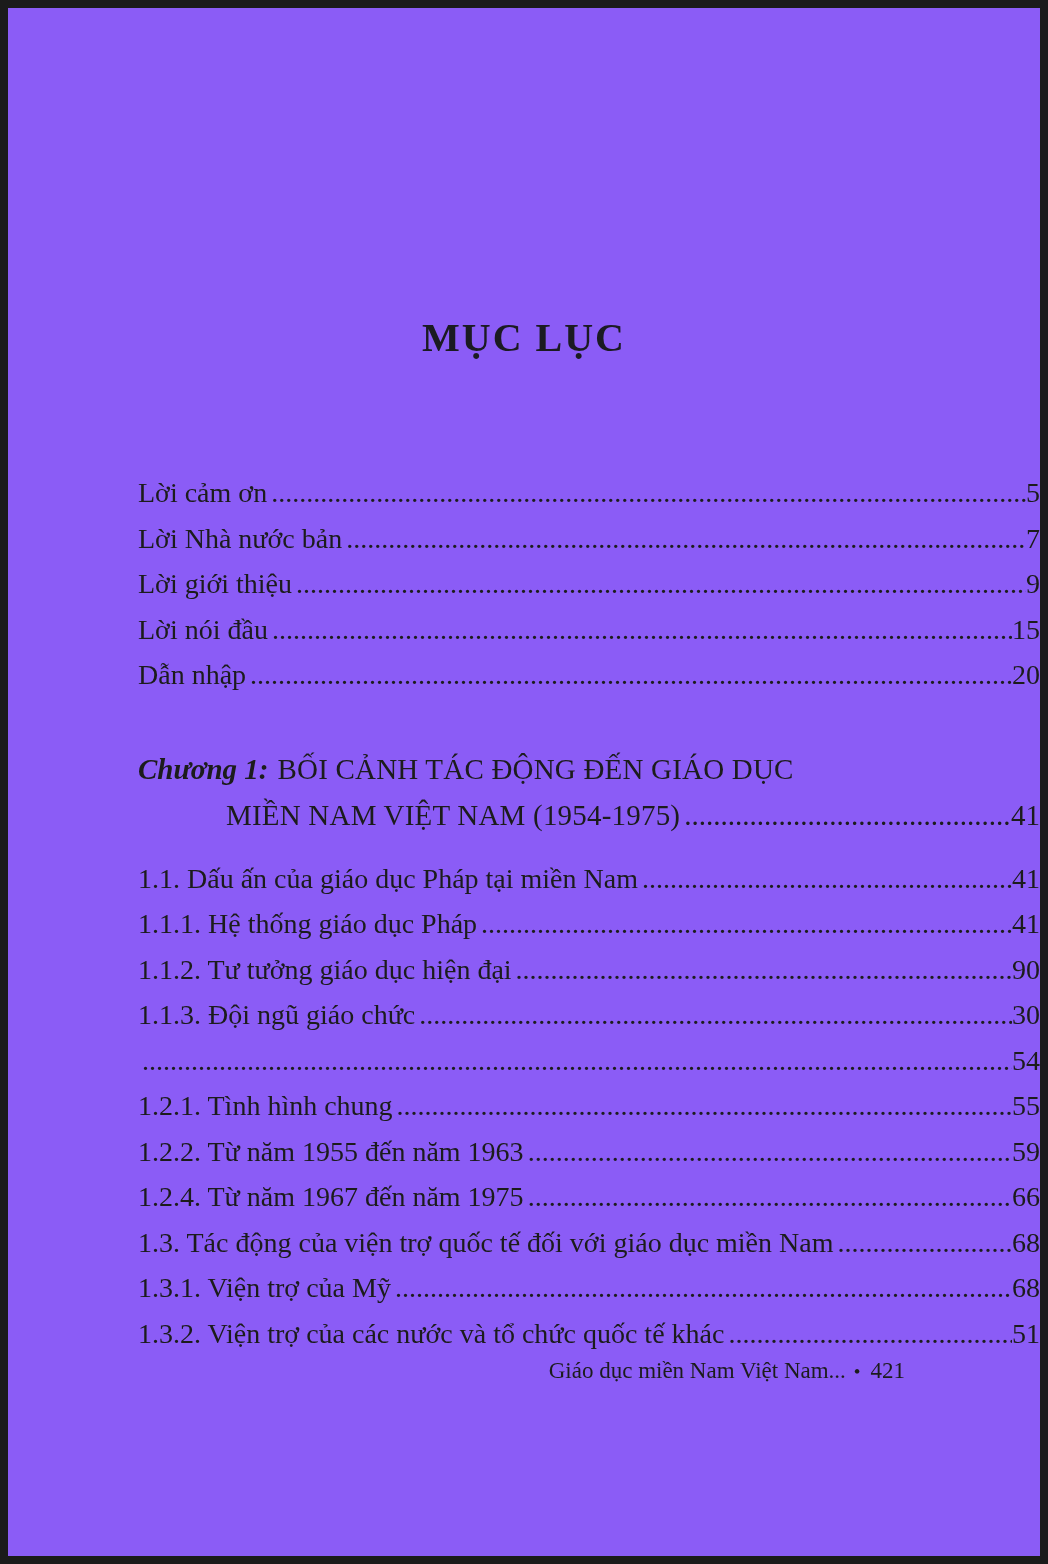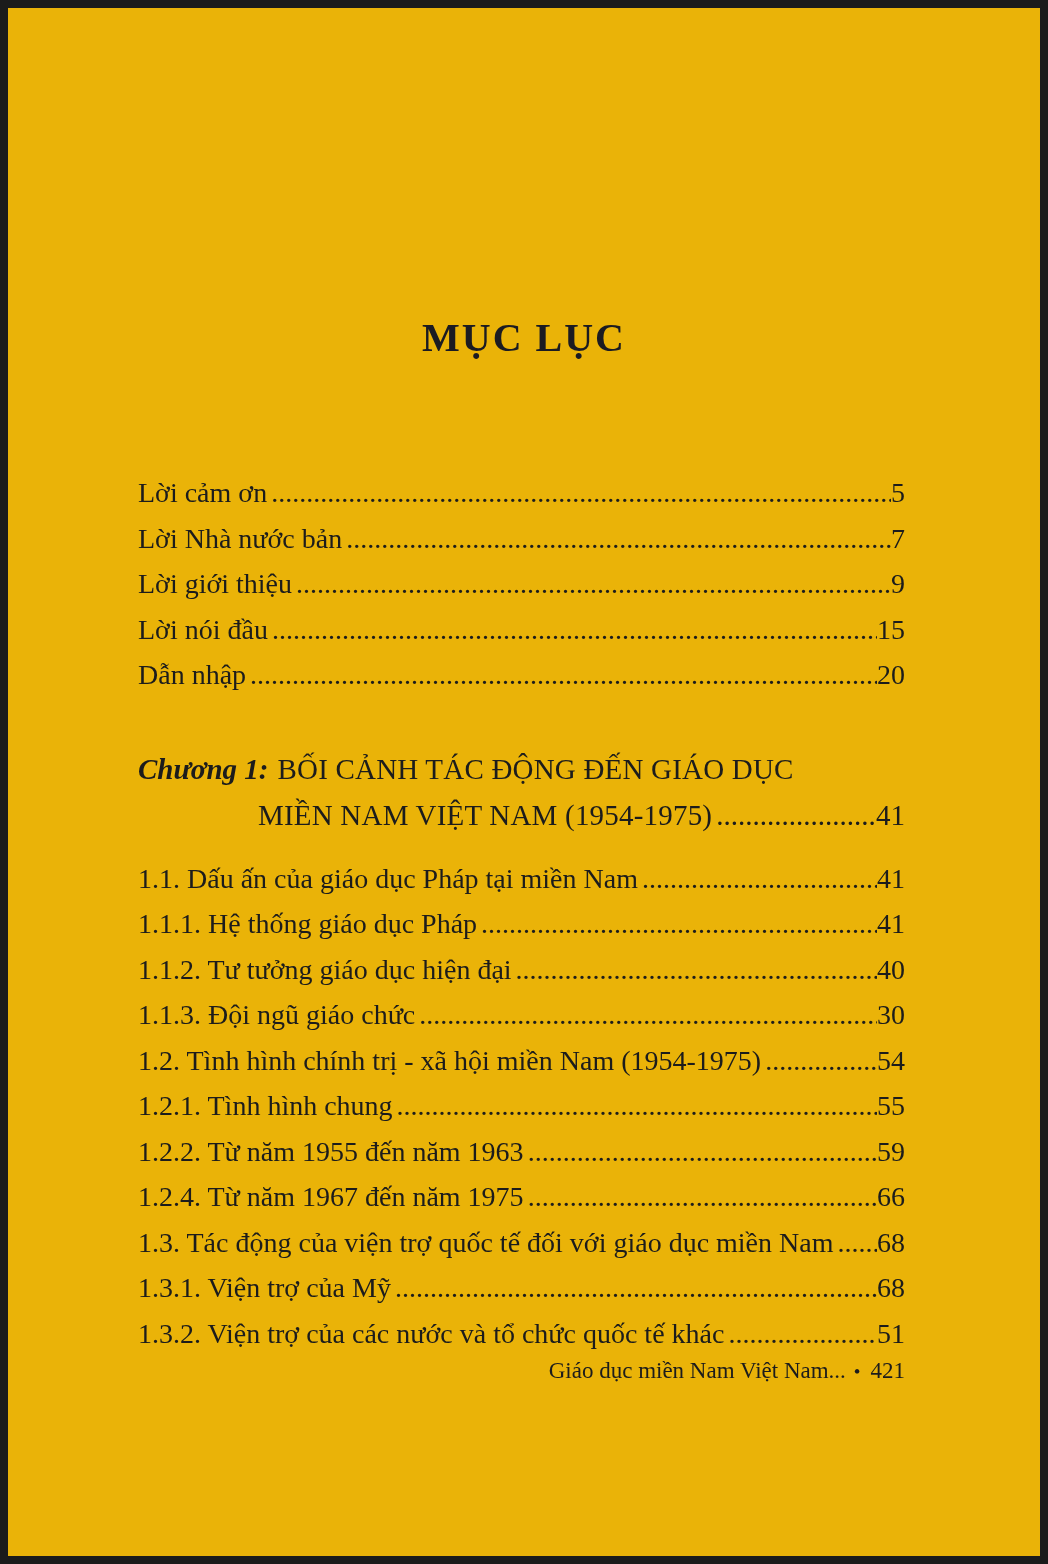--- a/index.html
+++ b/index.html
@@ -8,7 +8,7 @@
     width: 1048px;
     height: 1564px;
     box-sizing: border-box;
-    background: #eab308;
+    background: #8b5cf6;
     border: 8px solid #1b1b1b;
     font-family: "Liberation Serif", "DejaVu Serif", serif;
     color: #1c1c1c;

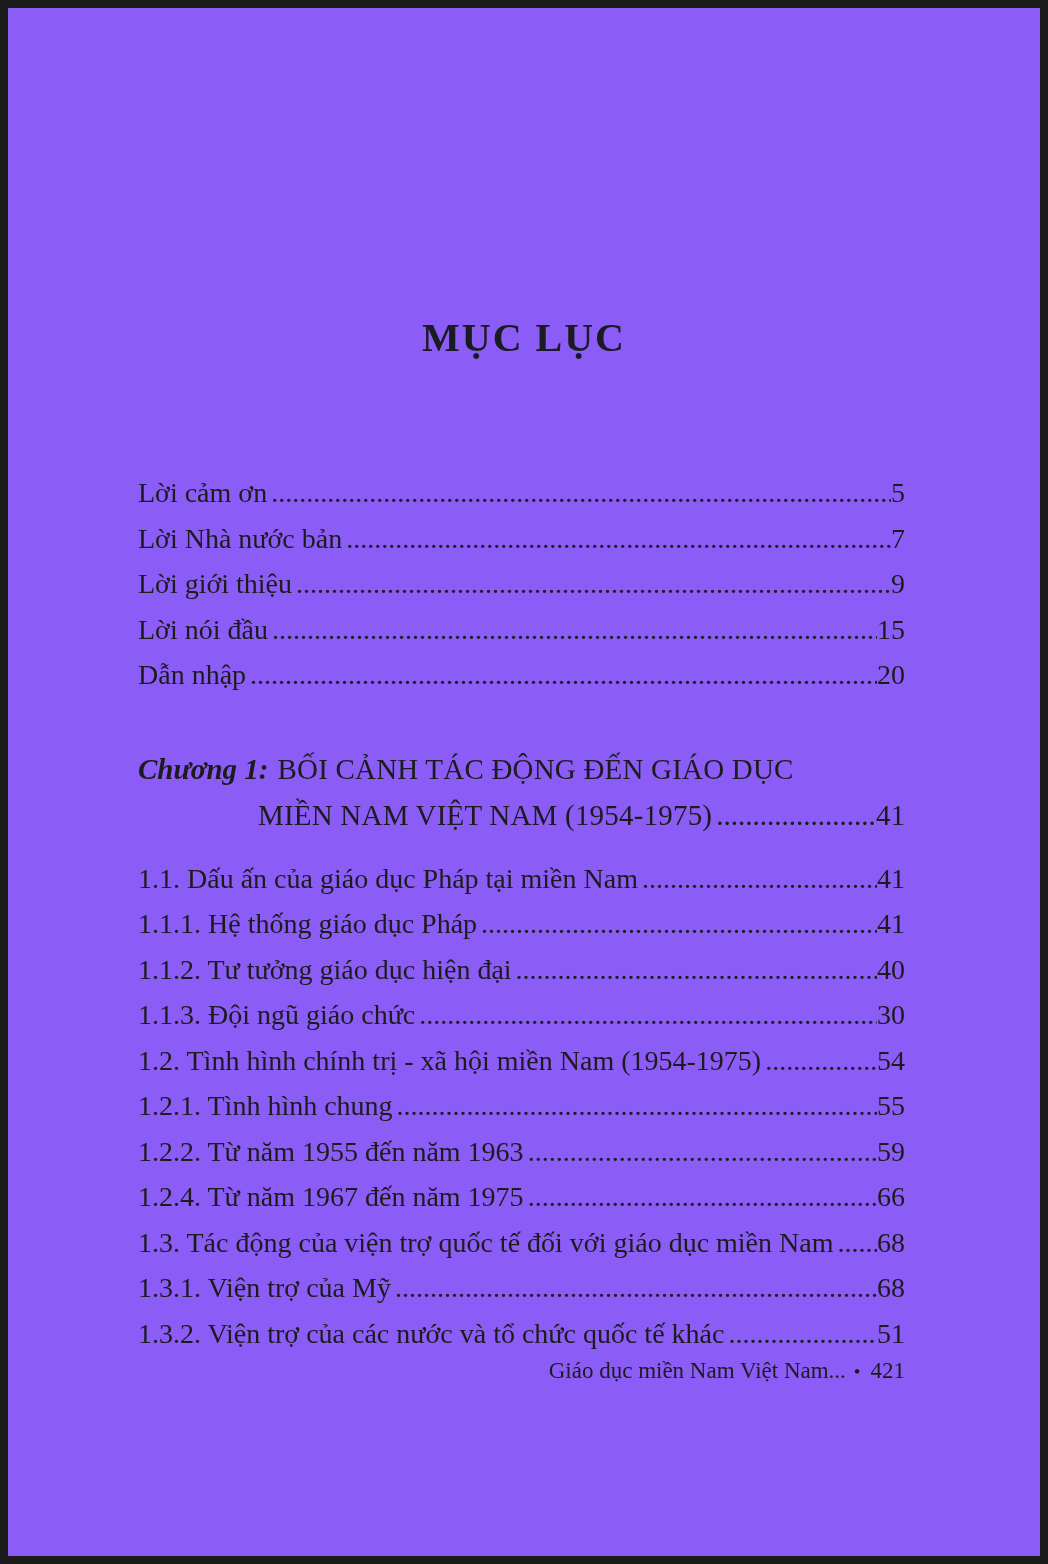--- a/index.html
+++ b/index.html
@@ -16,7 +16,6 @@
   }
   .content {
     padding-left: 130px;
-    padding-right: 135px;
   }
   h1.title {
     margin: 308px 0 0 0;

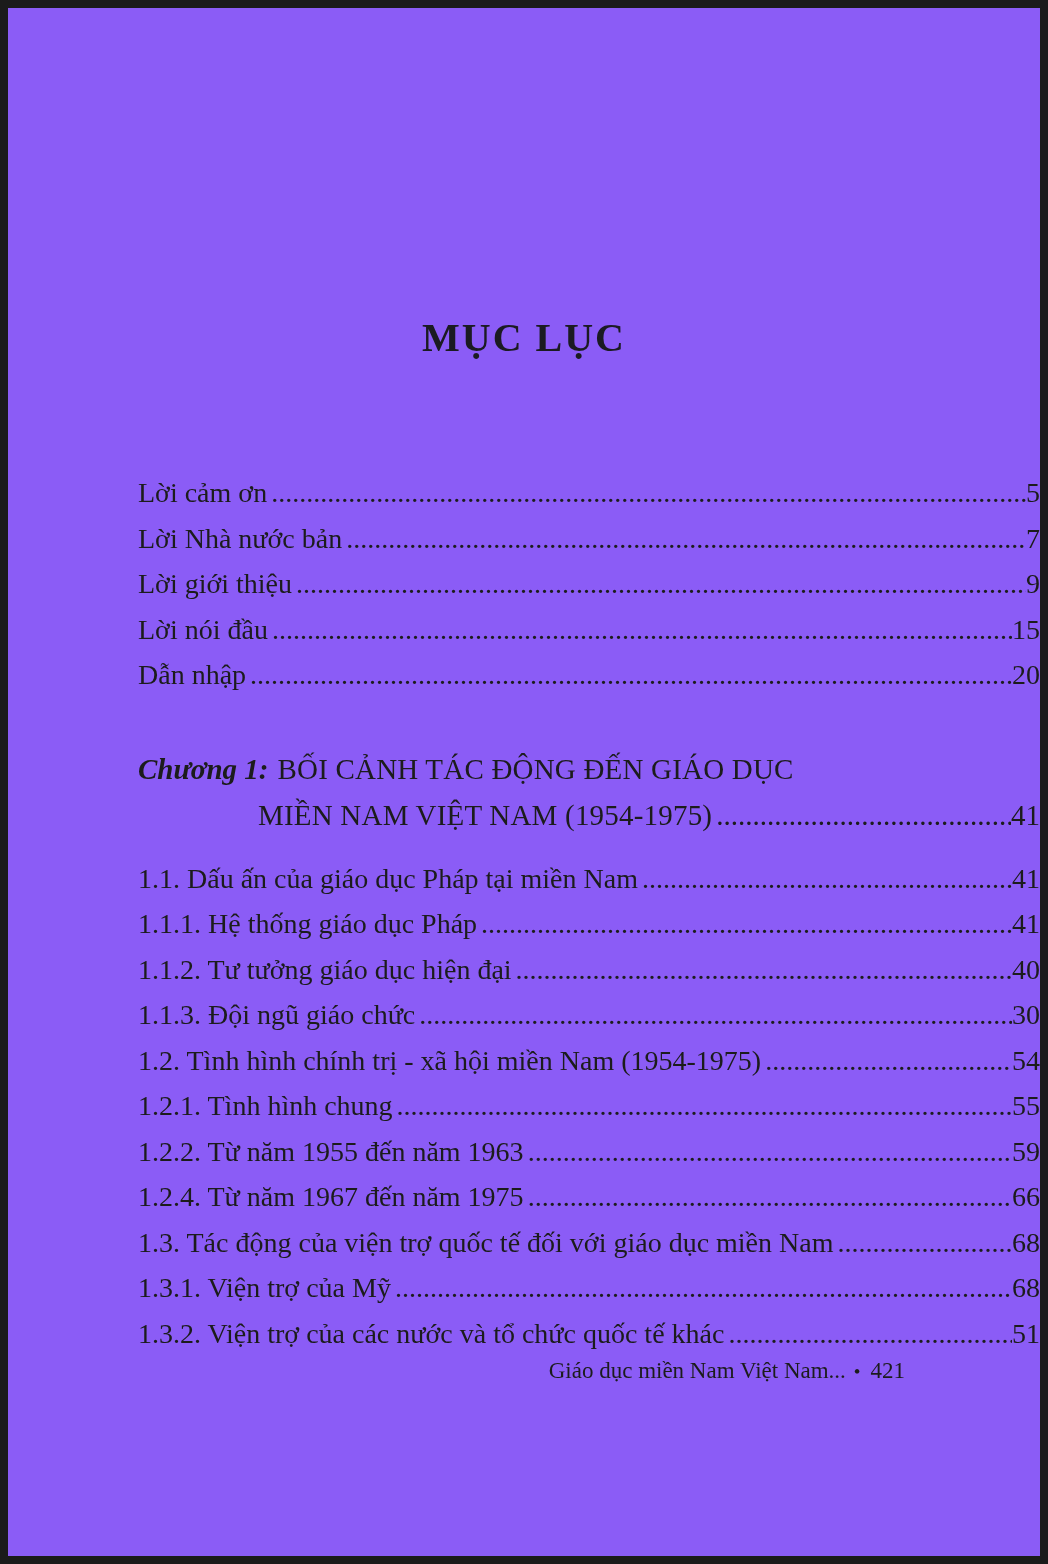--- a/index.html
+++ b/index.html
@@ -59,7 +59,7 @@
   }
   .ch-label { font-weight: 700; margin-right: 9px; font-style: italic; }
   .ch-line2 {
-    margin-left: 120px;
+    margin-left: 88px;
     font-size: 29px;
     line-height: 46px;
     justify-content: center;

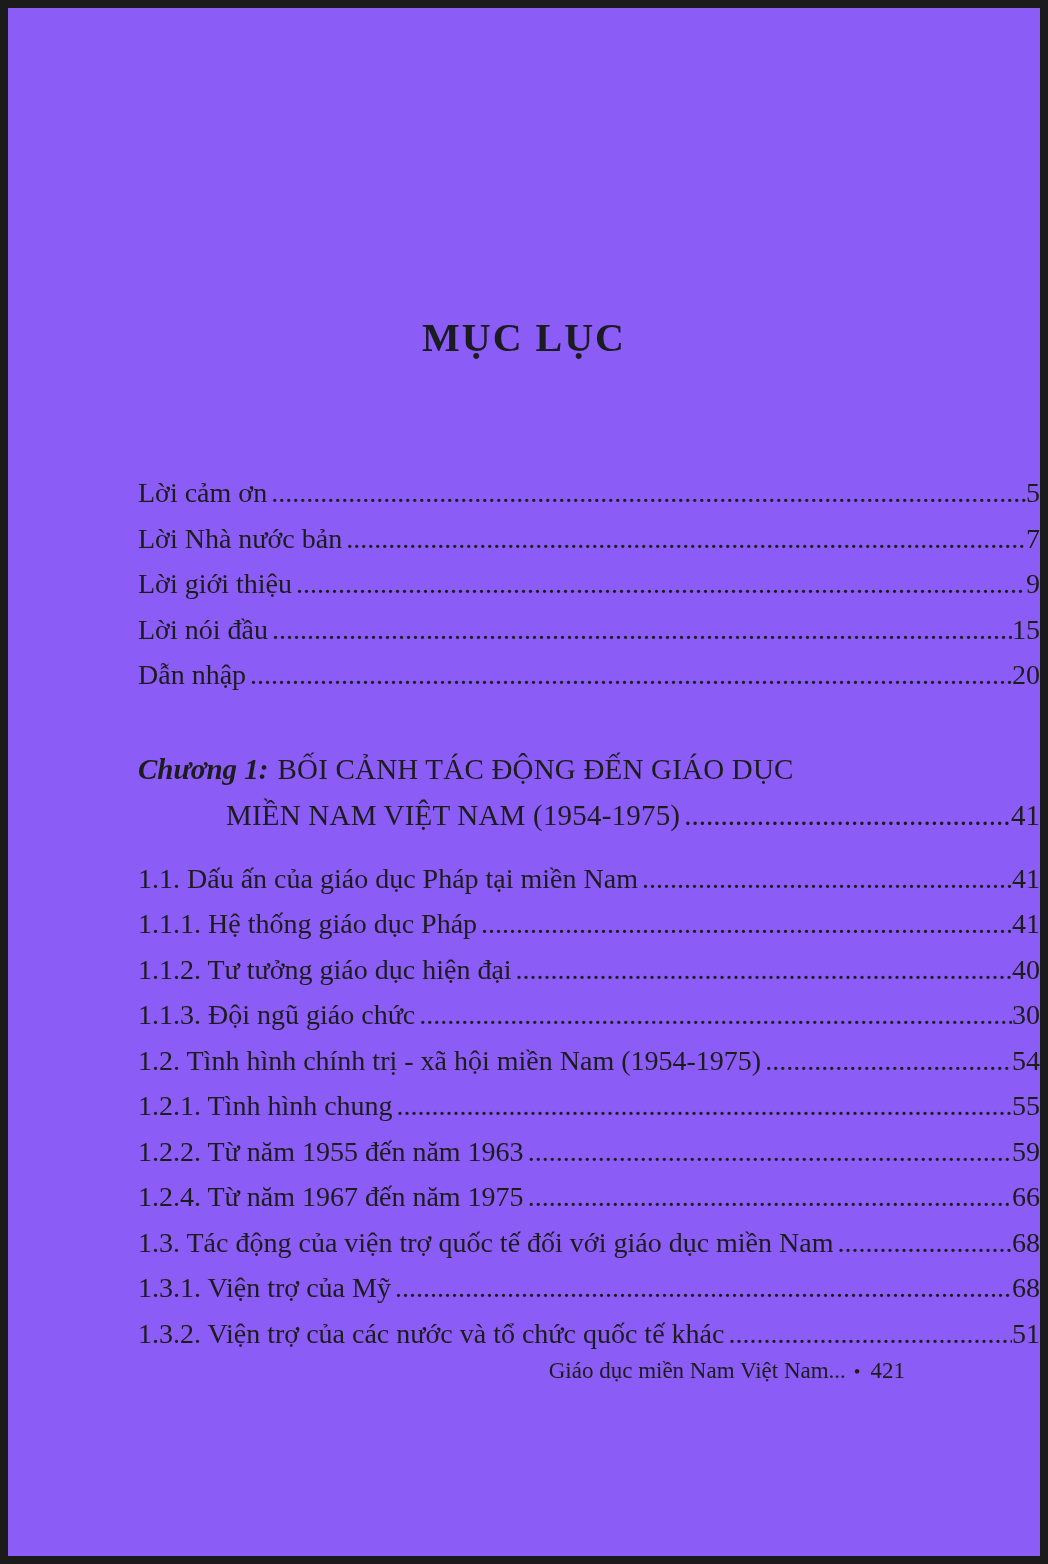--- a/index.html
+++ b/index.html
@@ -135,7 +135,7 @@
       <div class="toc-row lvl2">
         <span class="lbl">1.1.2. Tư tưởng giáo dục hiện đại</span>
         <span class="dots"></span>
-        <span class="pg">40</span>
+        <span class="pg">90</span>
       </div>
       <div class="toc-row lvl2">
         <span class="lbl">1.1.3. Đội ngũ giáo chức</span>

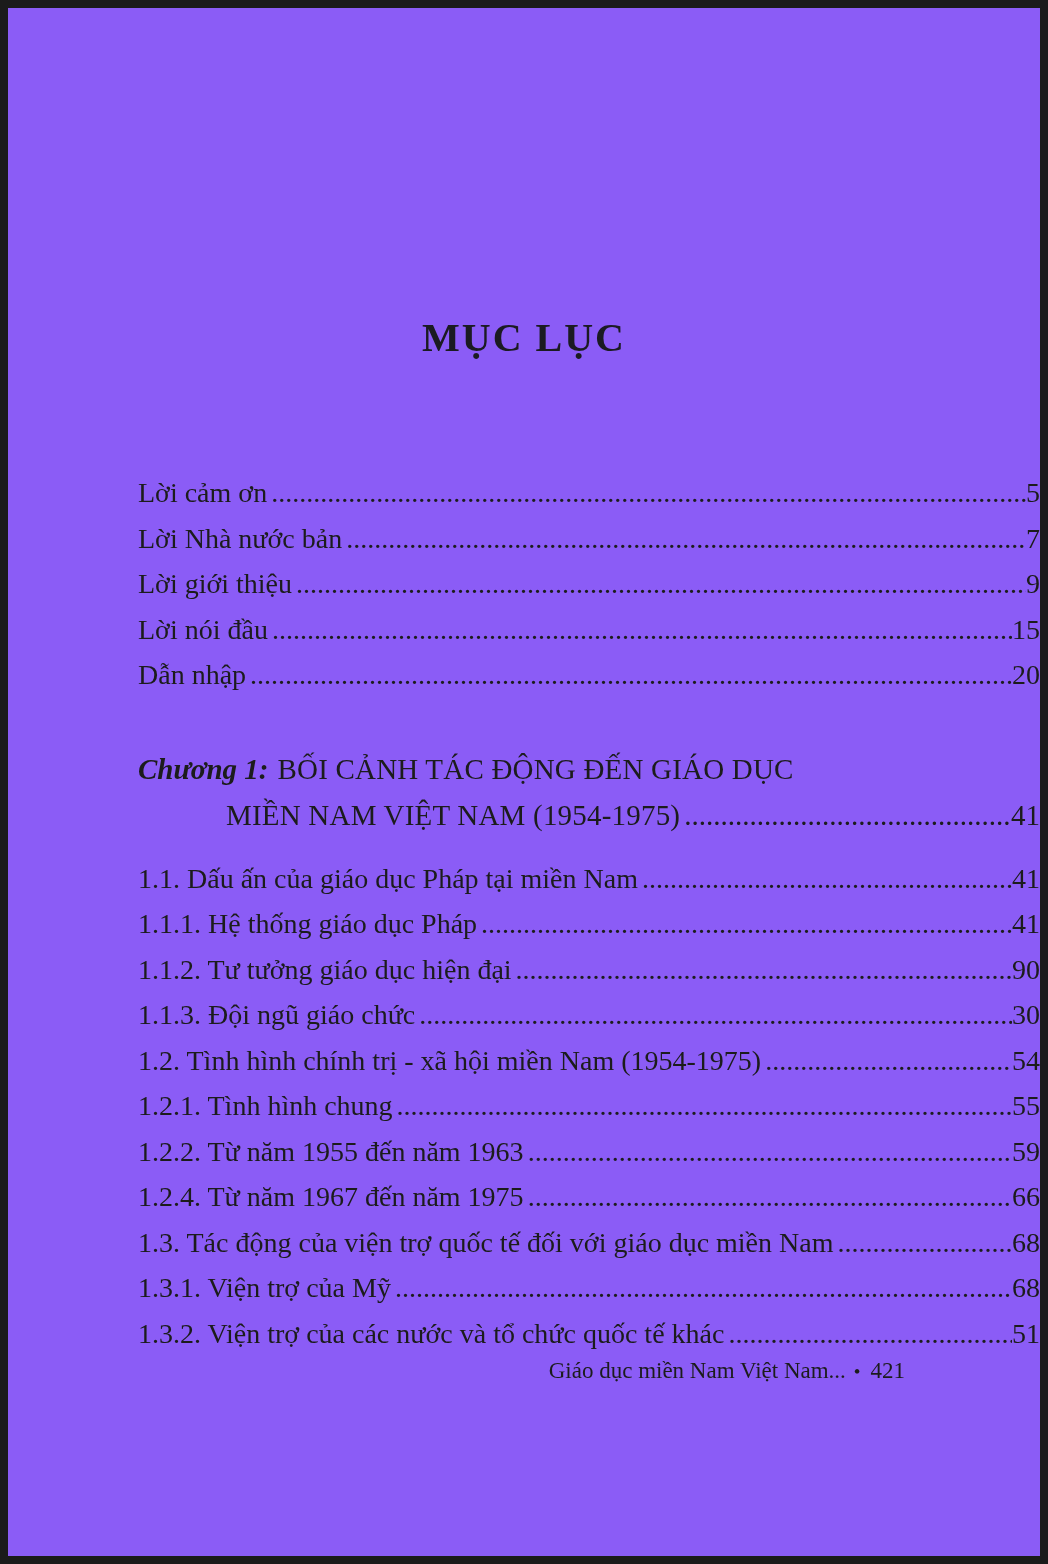--- a/index.html
+++ b/index.html
@@ -143,7 +143,6 @@
         <span class="pg">30</span>
       </div>
       <div class="toc-row">
-        <span class="lbl">1.2. Tình hình chính trị - xã hội miền Nam (1954-1975)</span>
         <span class="dots"></span>
         <span class="pg">54</span>
       </div>

